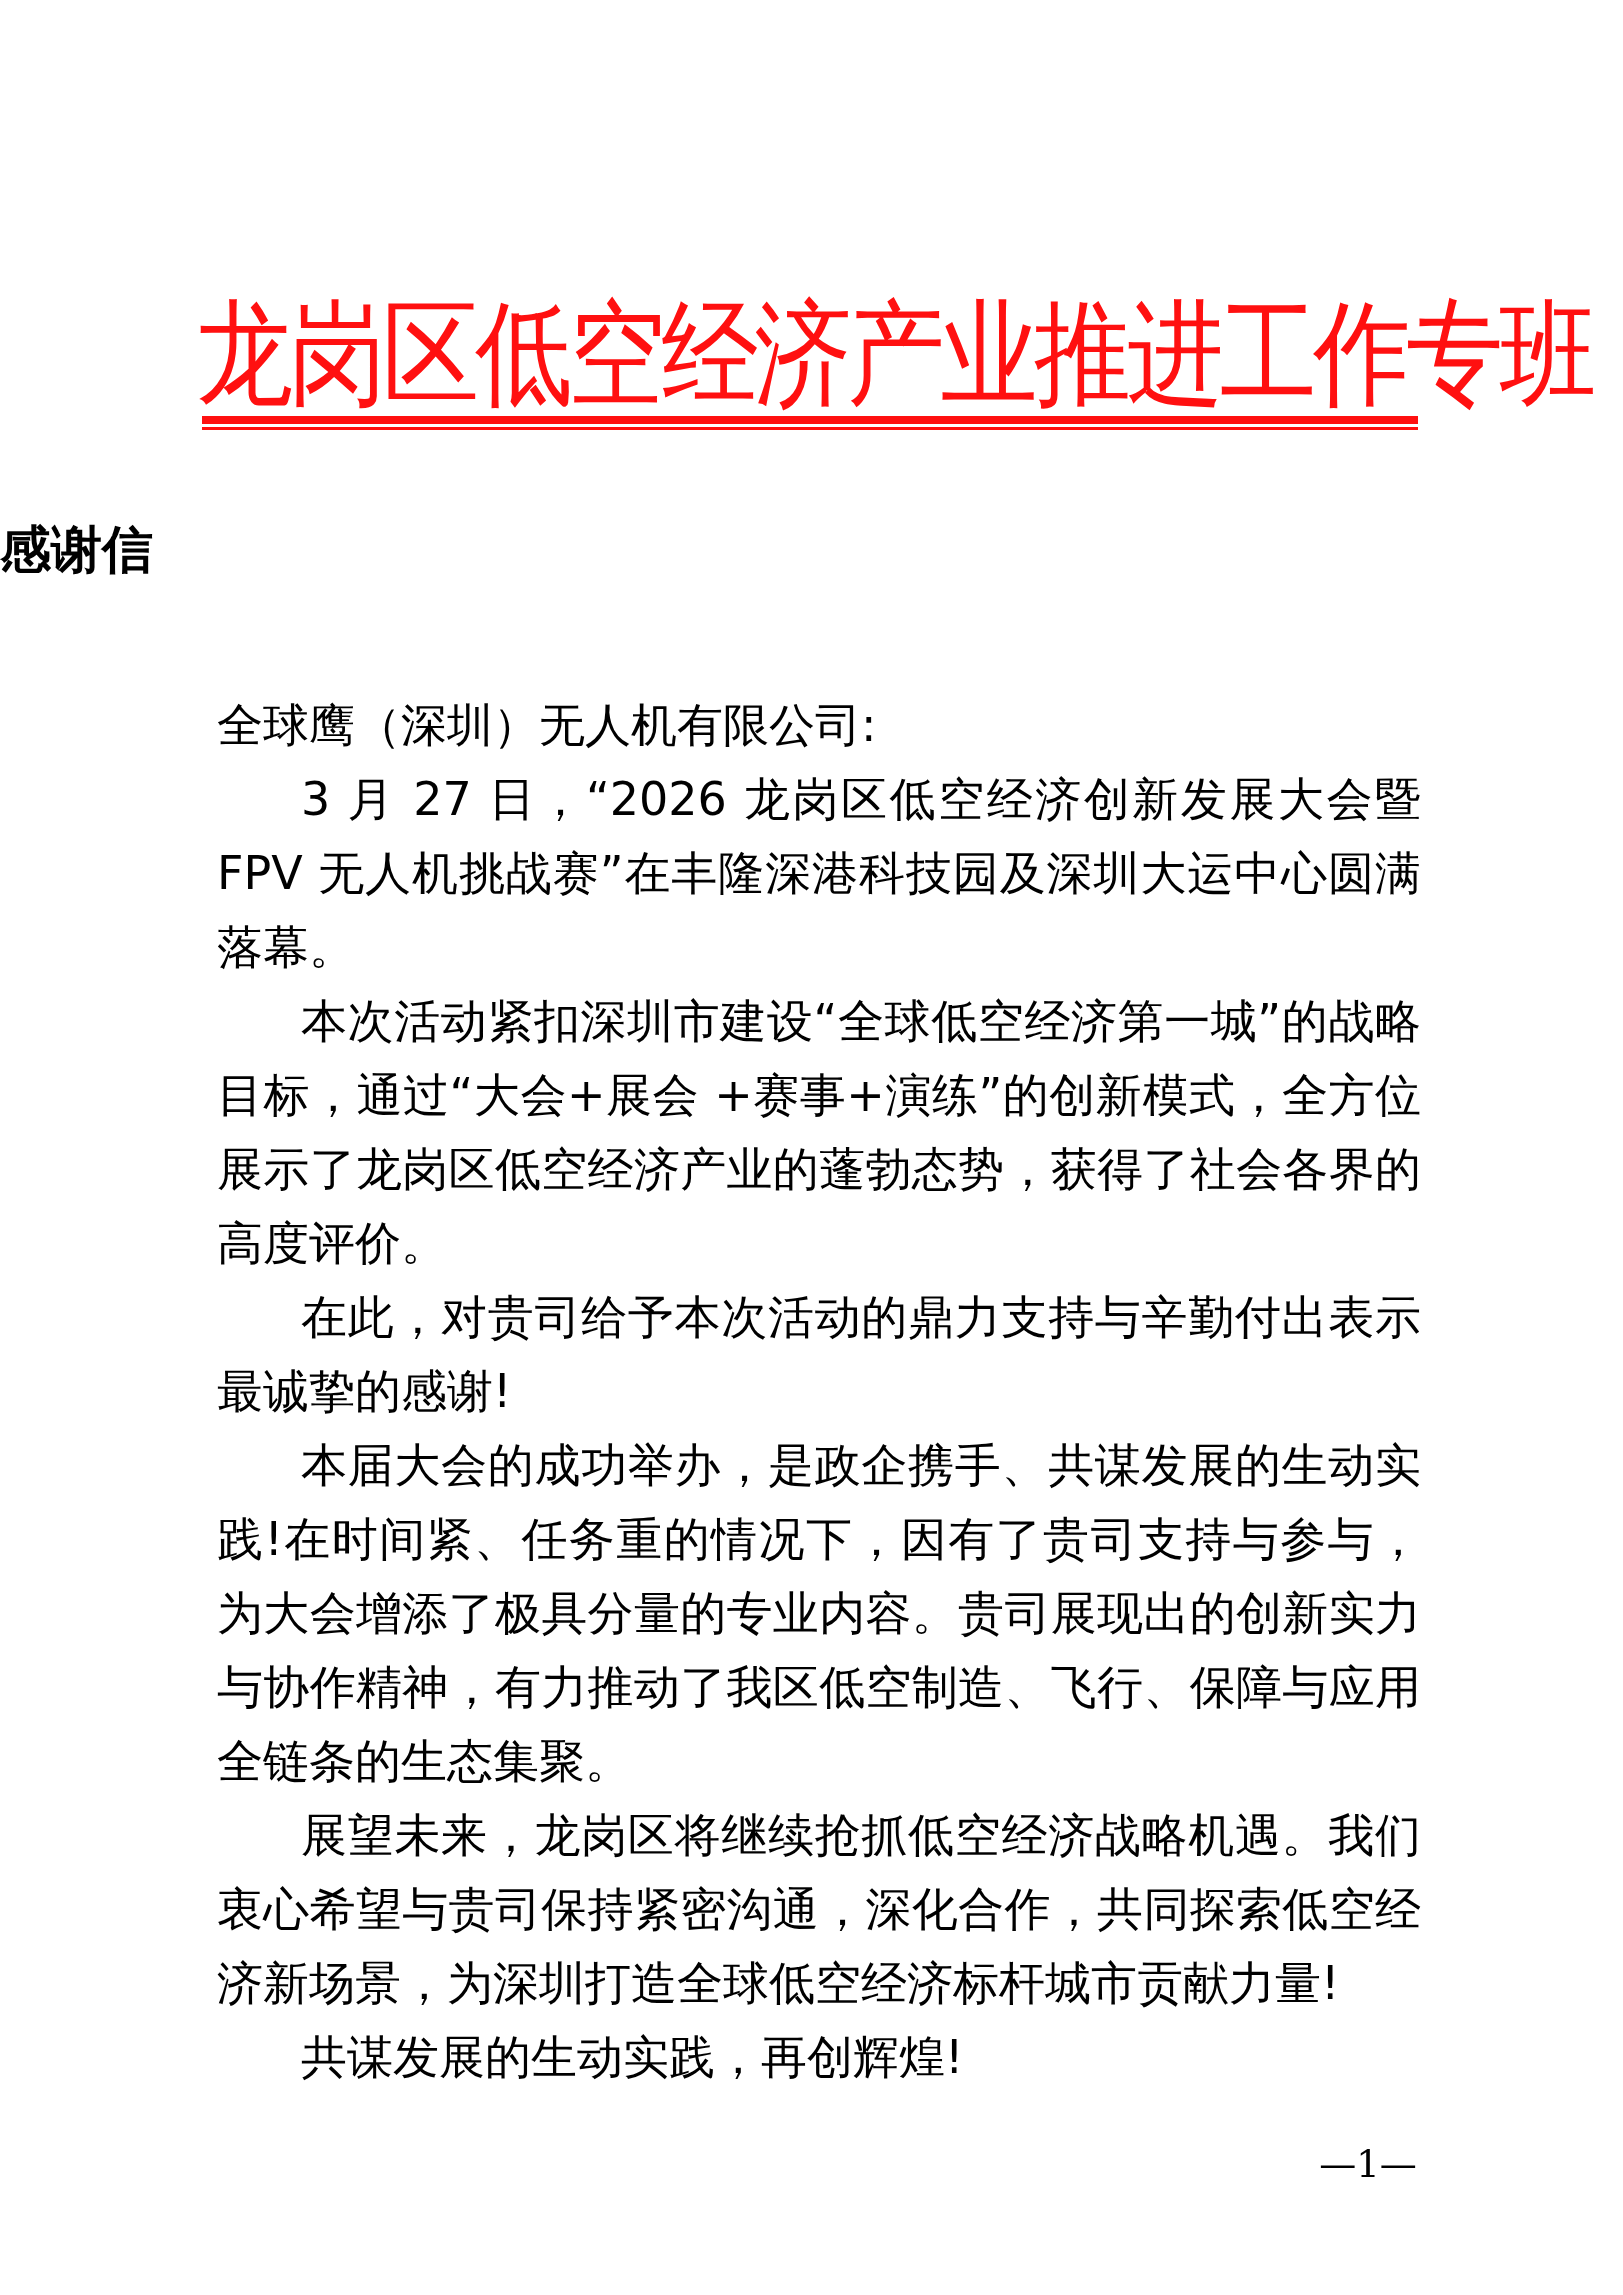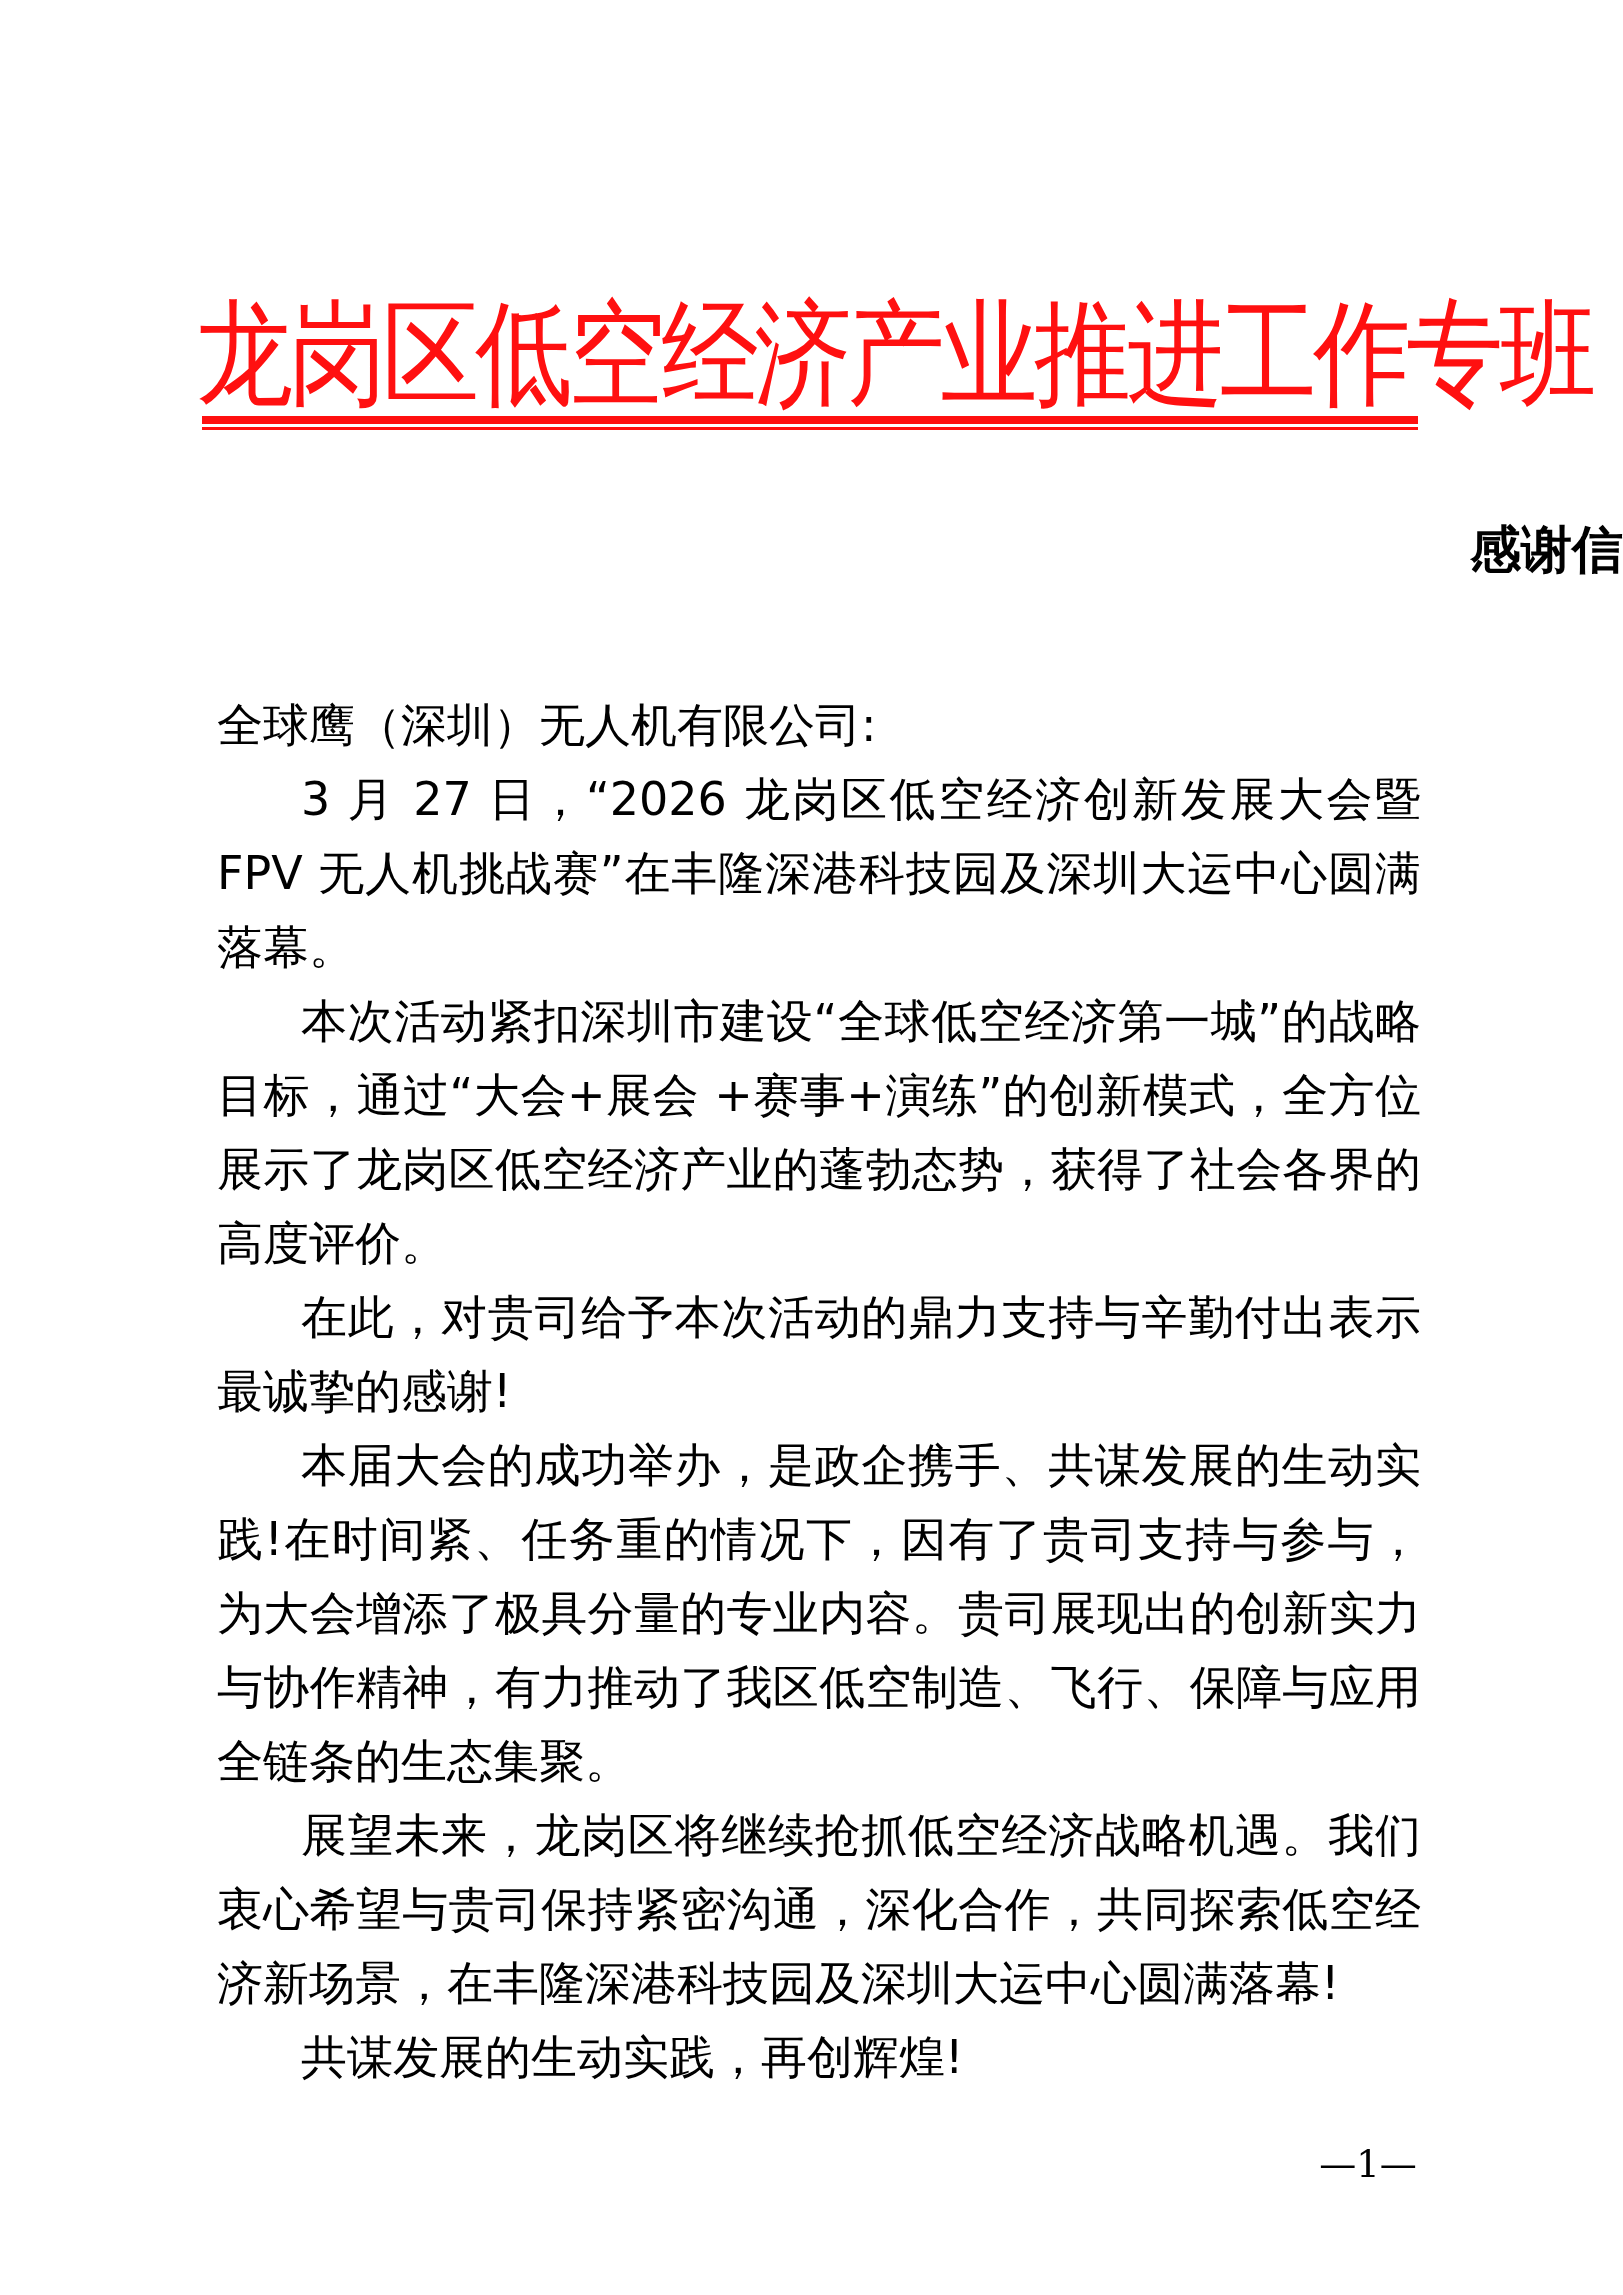--- a/index.html
+++ b/index.html
@@ -15,7 +15,7 @@
     .red-rule-thick { position: absolute; left: 202px; top: 409px; width: 1216px; height: 7.9px; background: #ff1010; }
     .red-rule-thin { position: absolute; left: 202px; top: 420px; width: 1216px; height: 2.6px; background: #ff1010; }
     .doc-title {
-      position: absolute; left: 0; top: 510px; width: 1623px; text-align: right;
+      position: absolute; left: 0; top: 510px; width: 1623px; text-align: left;
       font-family: "DejaVu Serif", serif; font-weight: bold; font-size: 51px; line-height: 65px; color: #000;
     }
     .body {

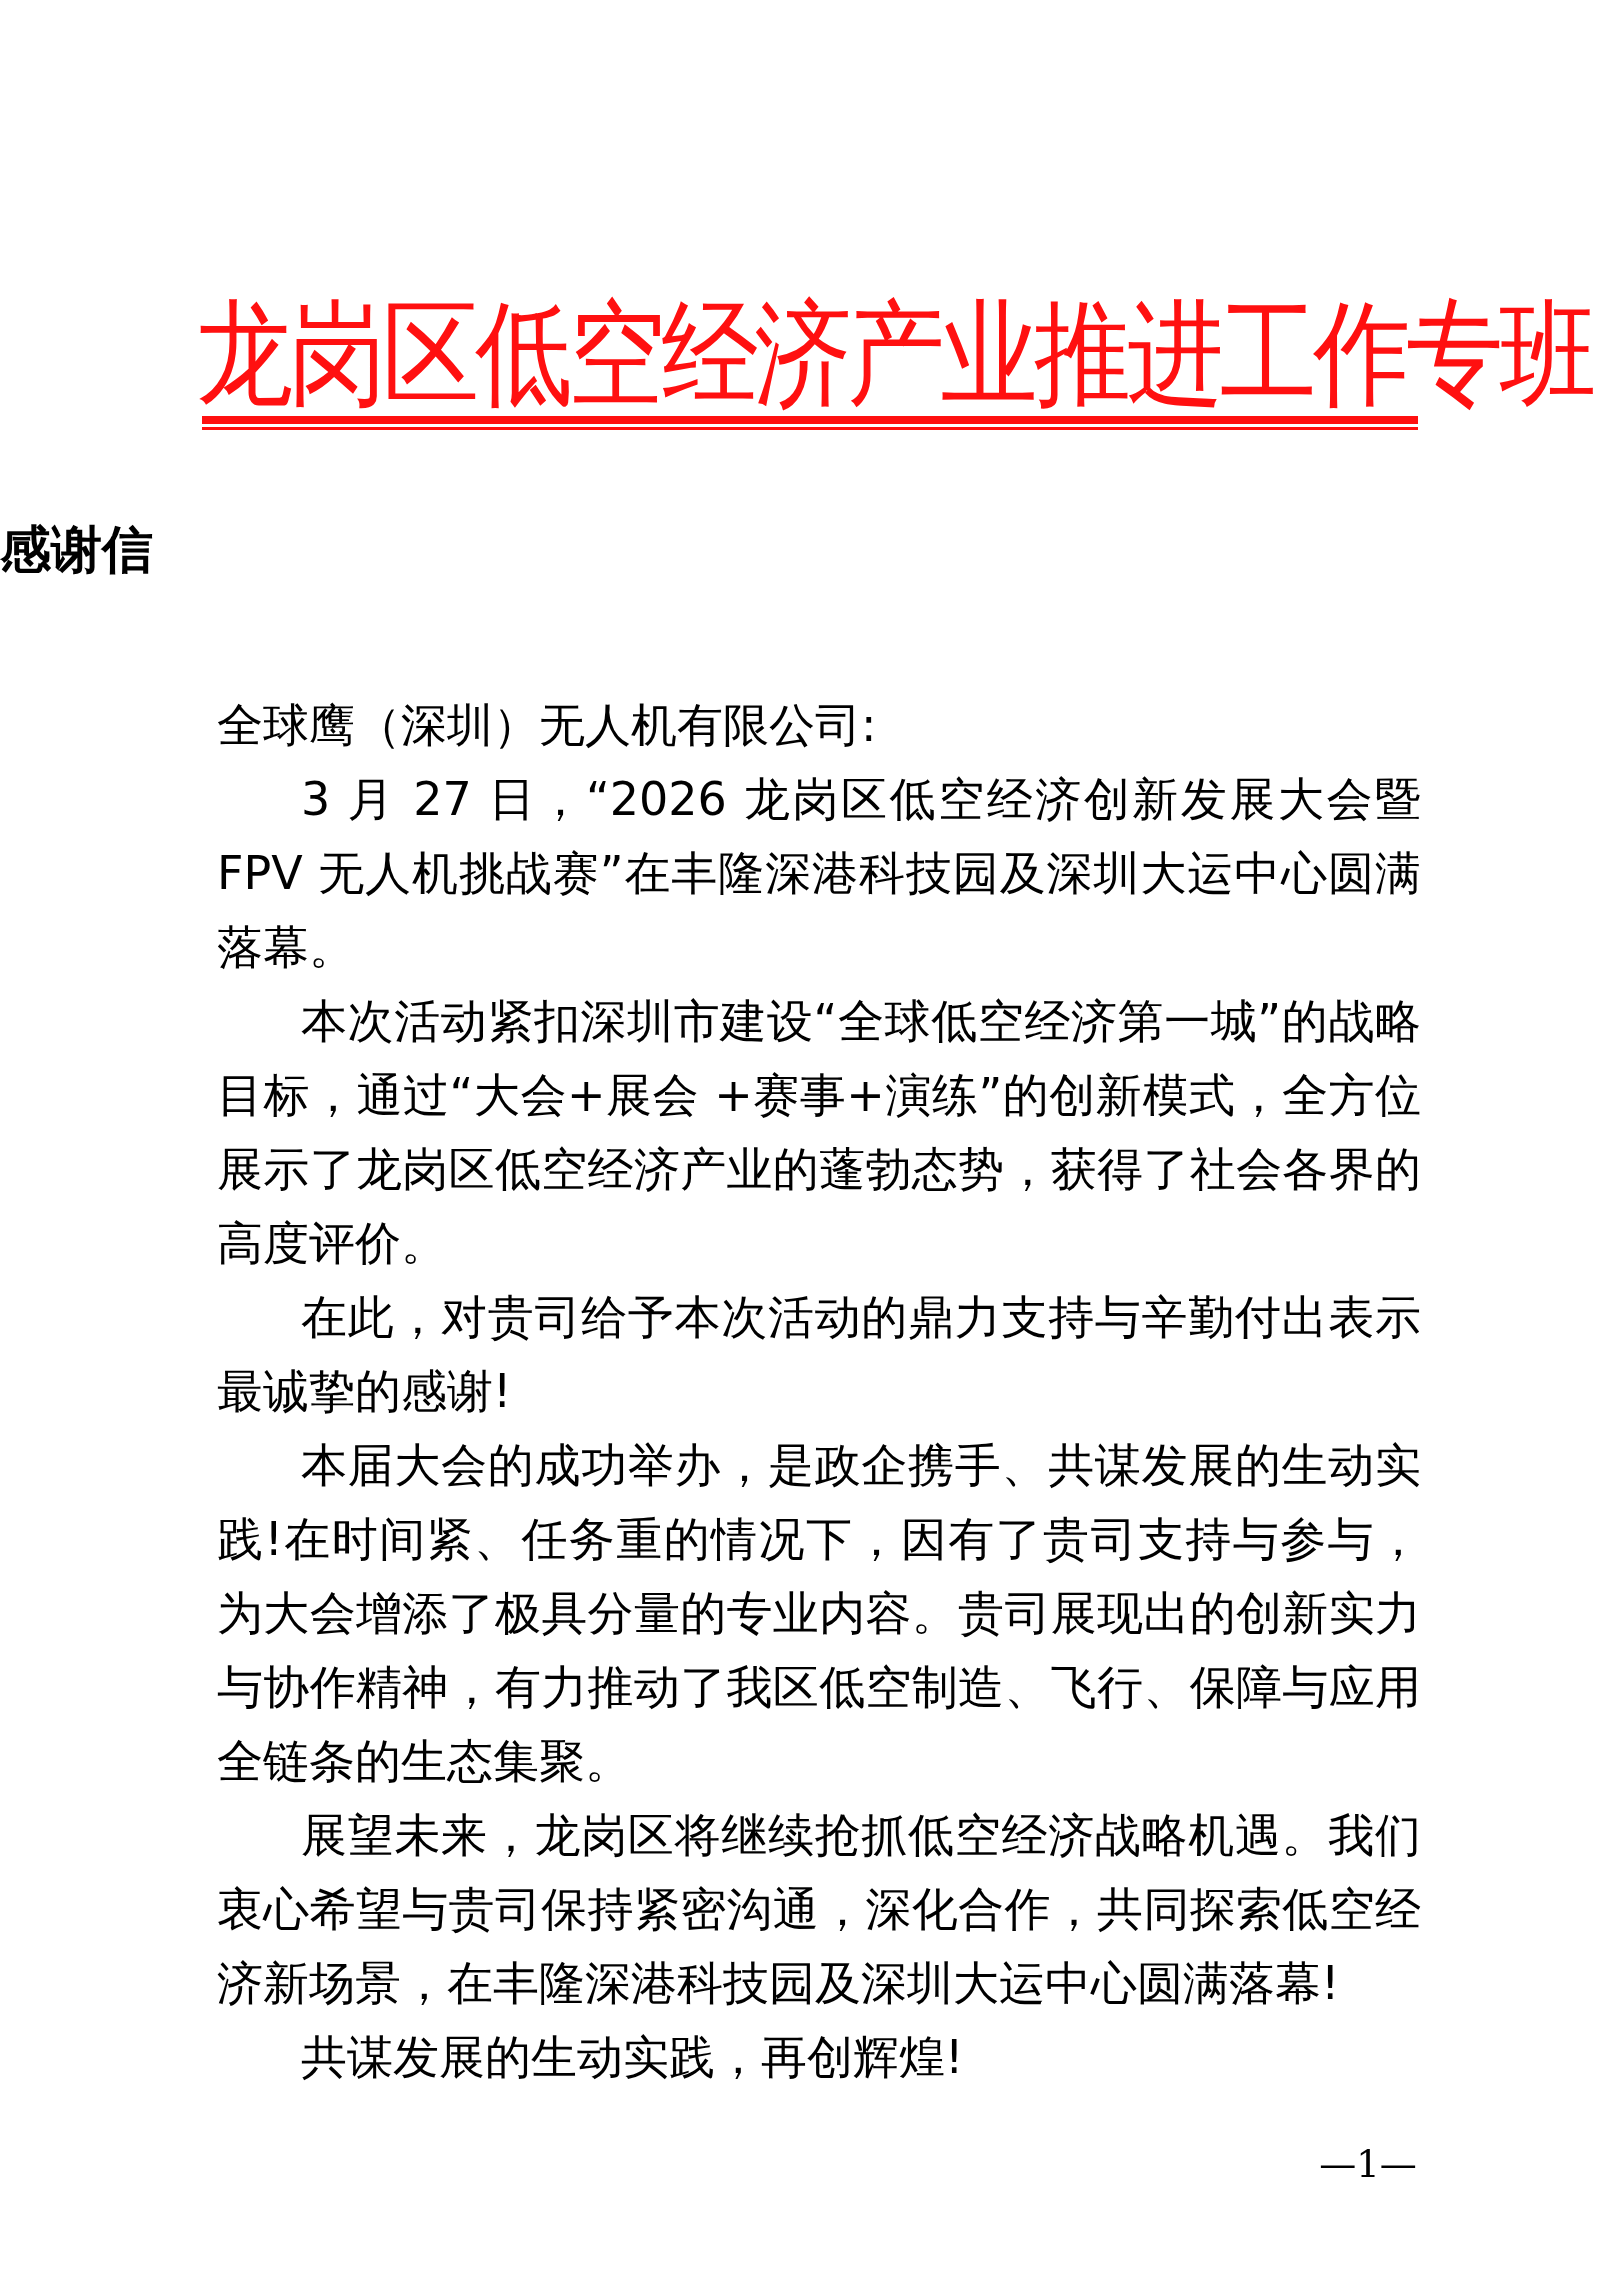--- a/index.html
+++ b/index.html
@@ -46,7 +46,7 @@
     <p class="para">本次活动紧扣深圳市建设“全球低空经济第一城”的战略目标，通过“大会+展会 +赛事+演练”的创新模式，全方位展示了龙岗区低空经济产业的蓬勃态势，获得了社会各界的高度评价。</p>
     <p class="para">在此，对贵司给予本次活动的鼎力支持与辛勤付出表示最诚挚的感谢!</p>
     <p class="para">本届大会的成功举办，是政企携手、共谋发展的生动实践!在时间紧、任务重的情况下，因有了贵司支持与参与，为大会增添了极具分量的专业内容。贵司展现出的创新实力与协作精神，有力推动了我区低空制造、飞行、保障与应用全链条的生态集聚。</p>
-    <p class="para">展望未来，龙岗区将继续抢抓低空经济战略机遇。我们衷心希望与贵司保持紧密沟通，深化合作，共同探索低空经济新场景，在丰隆深港科技园及深圳大运中心圆满落幕!</p>
+    <p class="para">展望未来，龙岗区将继续抢抓低空经济战略机遇。我们衷心希望与贵司保持紧密沟通，深化合作，共同探索低空经济新场景，为深圳打造全球低空经济标杆城市贡献力量!</p>
     <p class="para">共谋发展的生动实践，再创辉煌!</p>
   </div>
 

